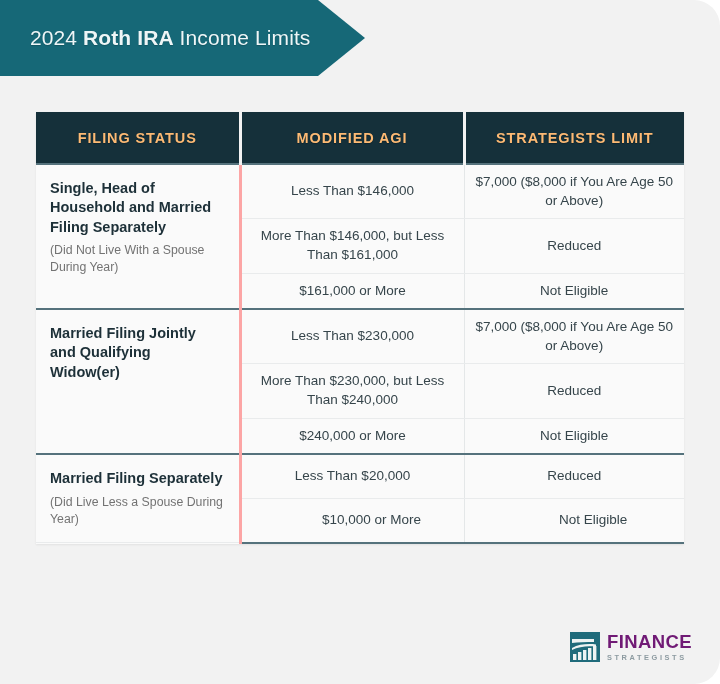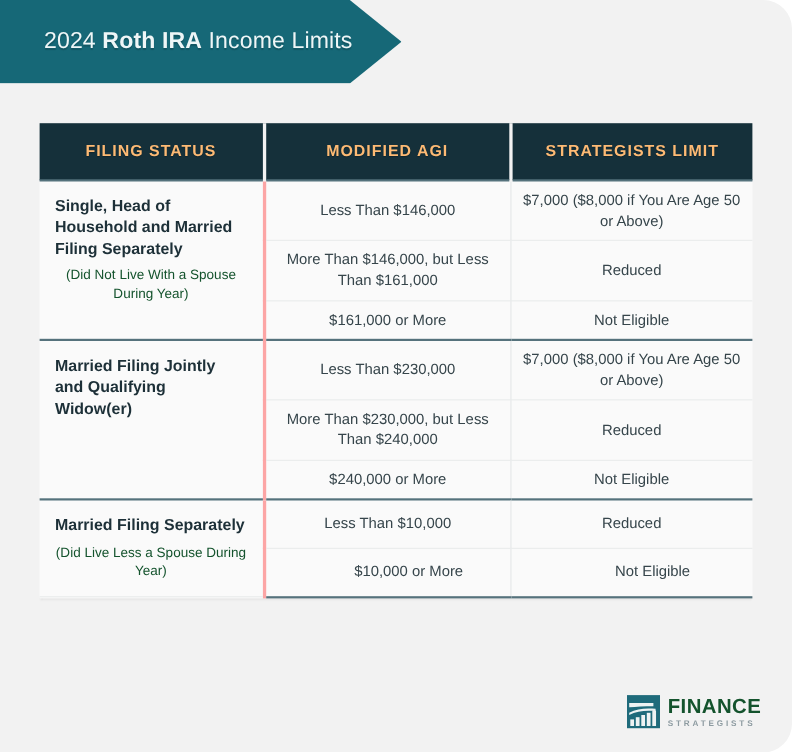--- a/index.html
+++ b/index.html
@@ -32,7 +32,7 @@
     color:#eef6f7;
     font-size:21px;
     letter-spacing:.1px;
-    padding-left:40px;
+    padding-left:30px;
     white-space:nowrap;
     text-shadow:0 1px 1px rgba(0,0,0,.18);
   }

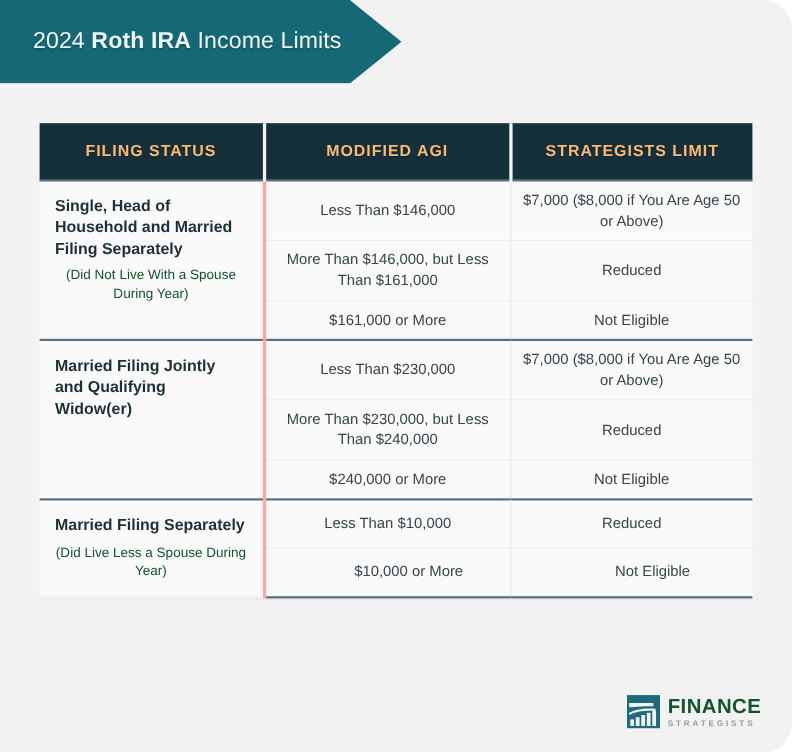--- a/index.html
+++ b/index.html
@@ -91,10 +91,9 @@
   }
   .status-sub{
     font-size:12.3px;
-    color:#14532d;
+    color:#737373;
     line-height:1.42;
     margin-top:5px;
-    text-align:center;
   }
   tr.group-start > td{border-top:2.5px solid #55727c;}
   tr.last-row > td{border-bottom:2.5px solid #55727c;padding-left:48px;}

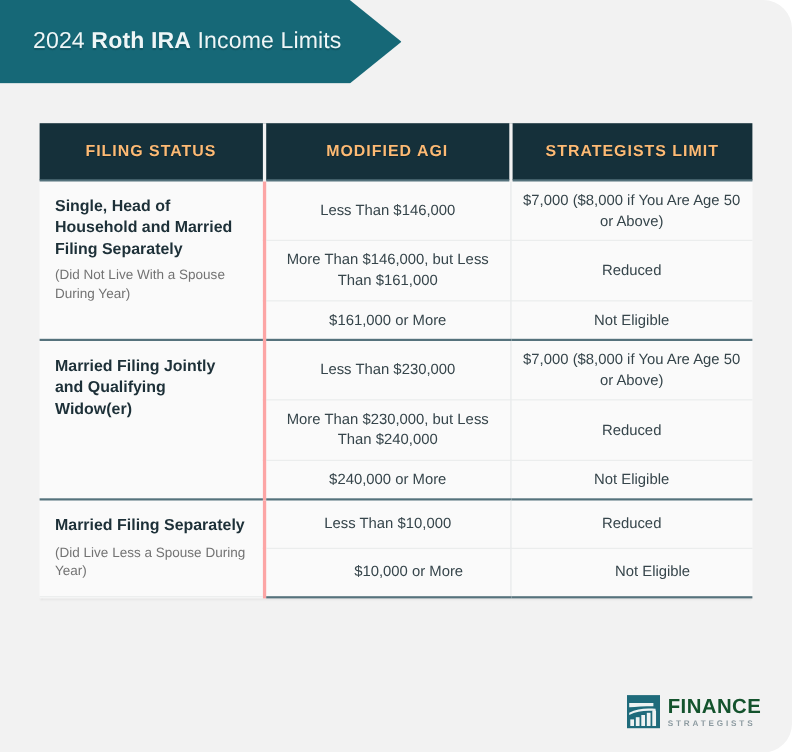--- a/index.html
+++ b/index.html
@@ -186,7 +186,7 @@
           <div class="status-main">Married Filing Separately</div>
           <div class="status-sub">(Did Live Less a Spouse During Year)</div>
         </td>
-        <td>Less Than $10,000</td>
+        <td>Less Than $20,000</td>
         <td>Reduced</td>
       </tr>
       <tr class="last-row">

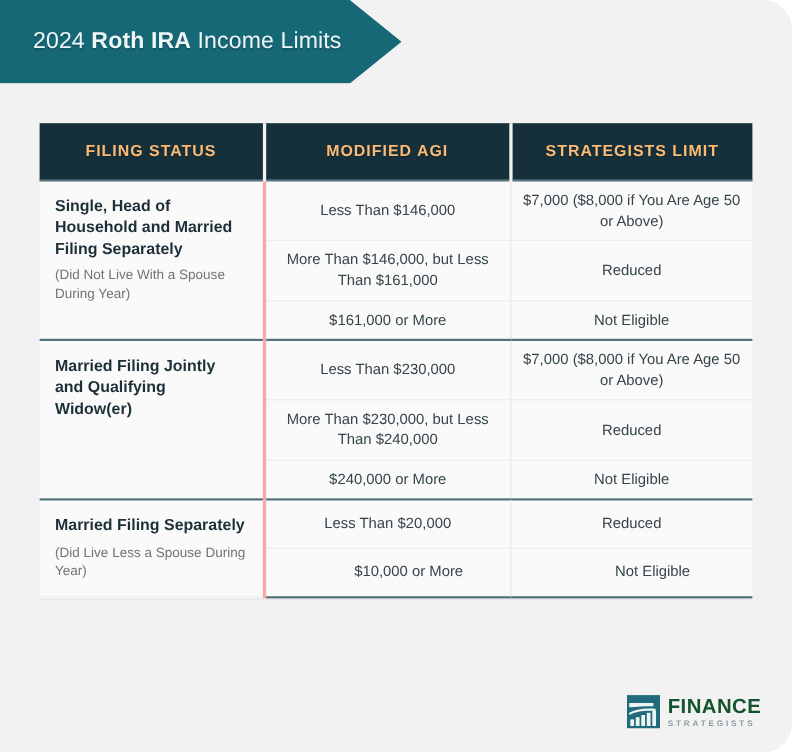--- a/index.html
+++ b/index.html
@@ -113,7 +113,7 @@
   #logo-text{display:flex;flex-direction:column;line-height:1;}
   #logo-name{
     font-size:18.5px;font-weight:bold;letter-spacing:.4px;
-    color:#14532d;
+    color:#701a75;
   }
   #logo-sub{
     font-size:7.4px;letter-spacing:2.6px;

